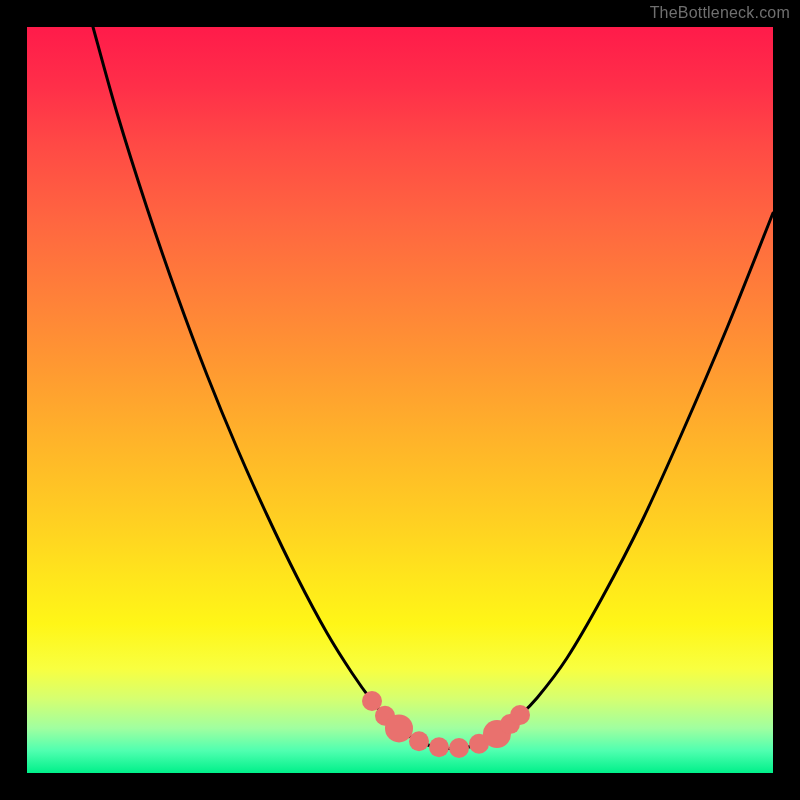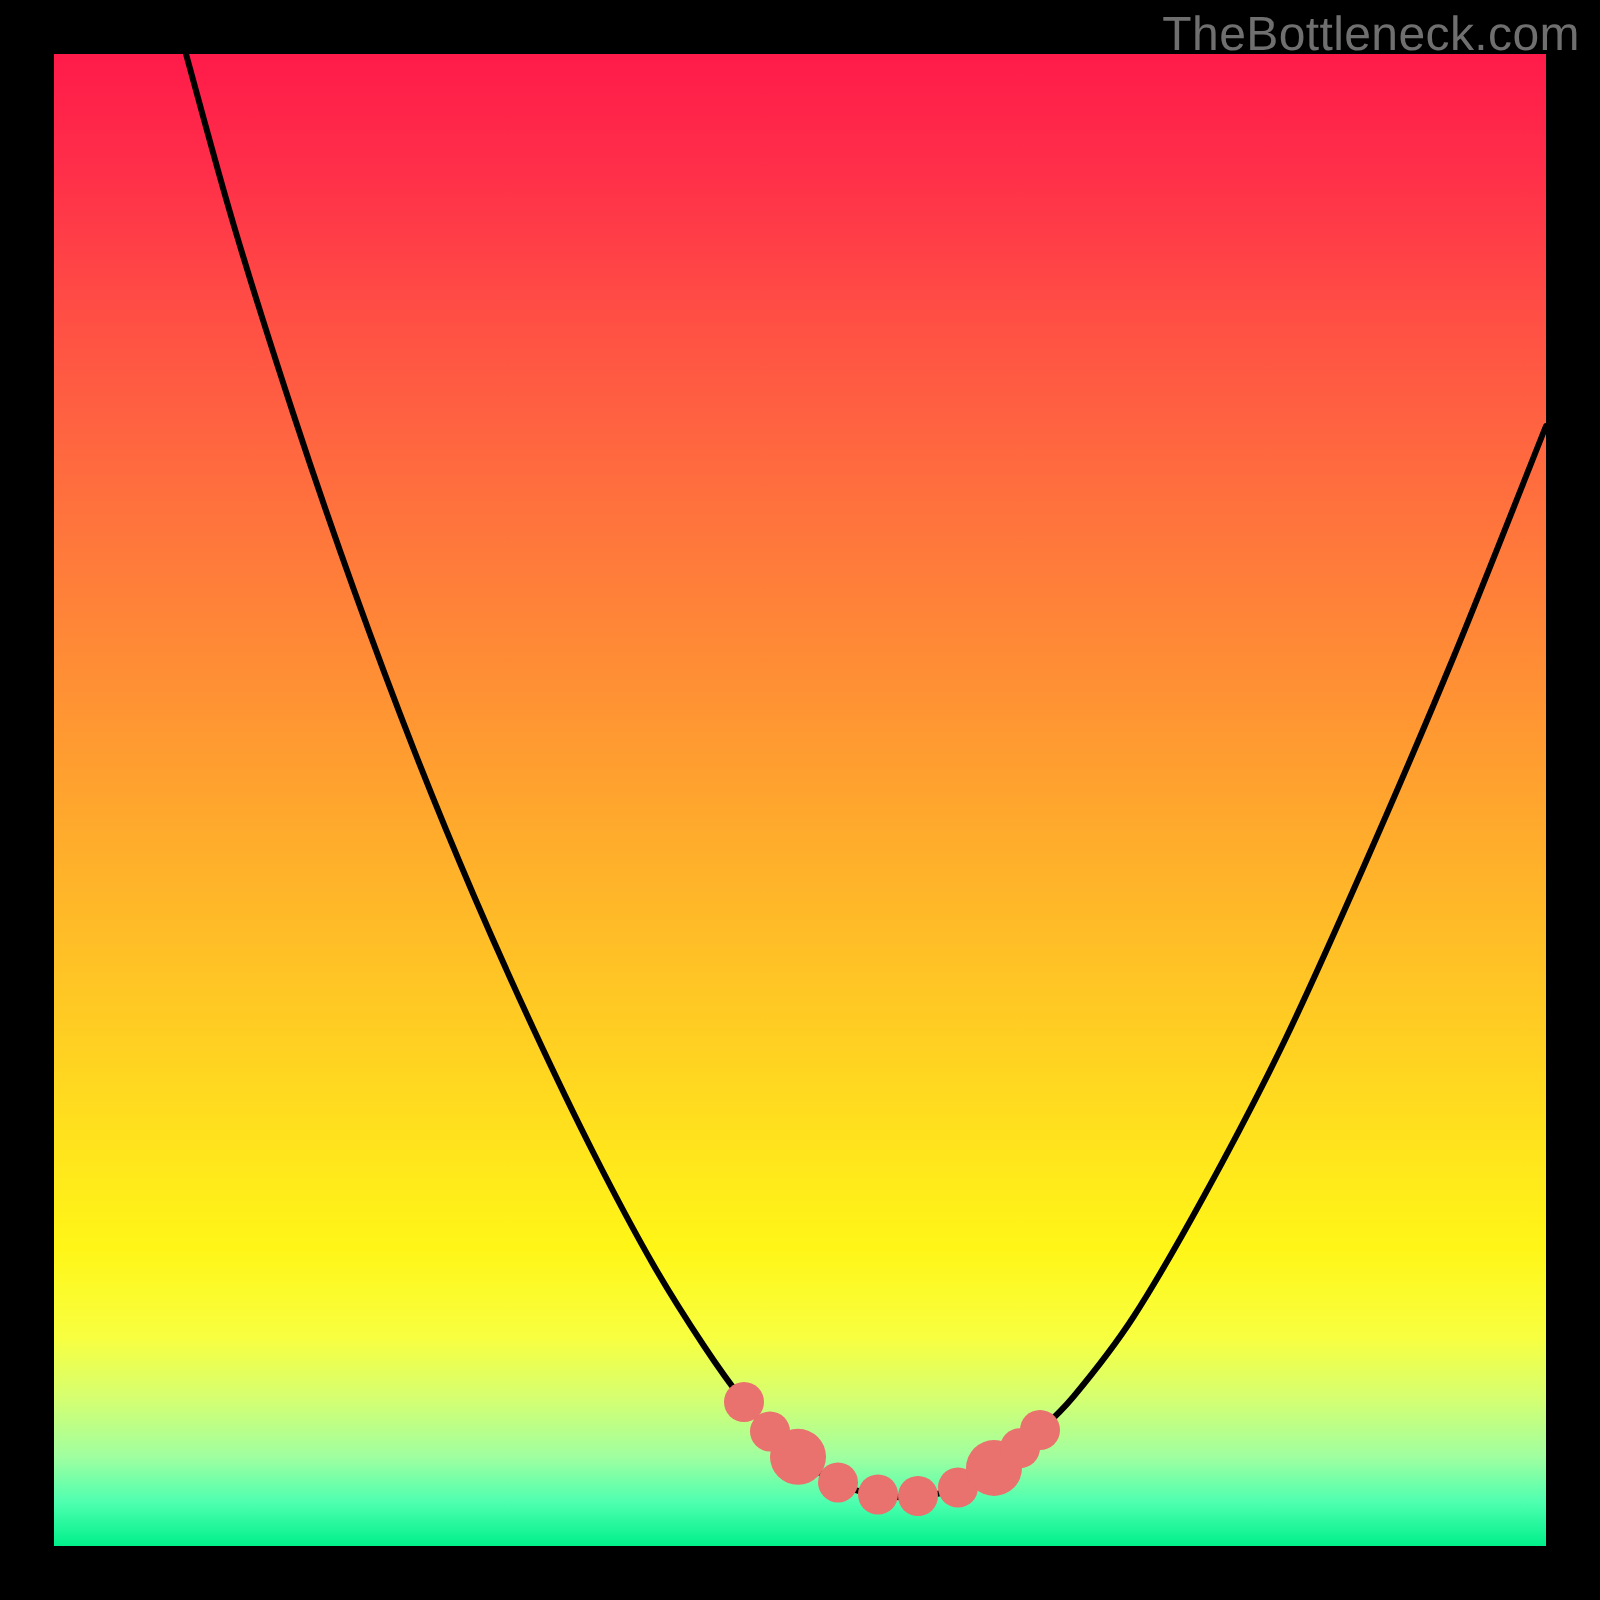--- a/index.html
+++ b/index.html
@@ -55,7 +55,7 @@
     top: 4px;
     right: 10px;
     color: #6f6f6f;
-    font-size: 24px;
+    font-size: 16px;
     font-weight: 500;
     letter-spacing: 0.2px;
   }

